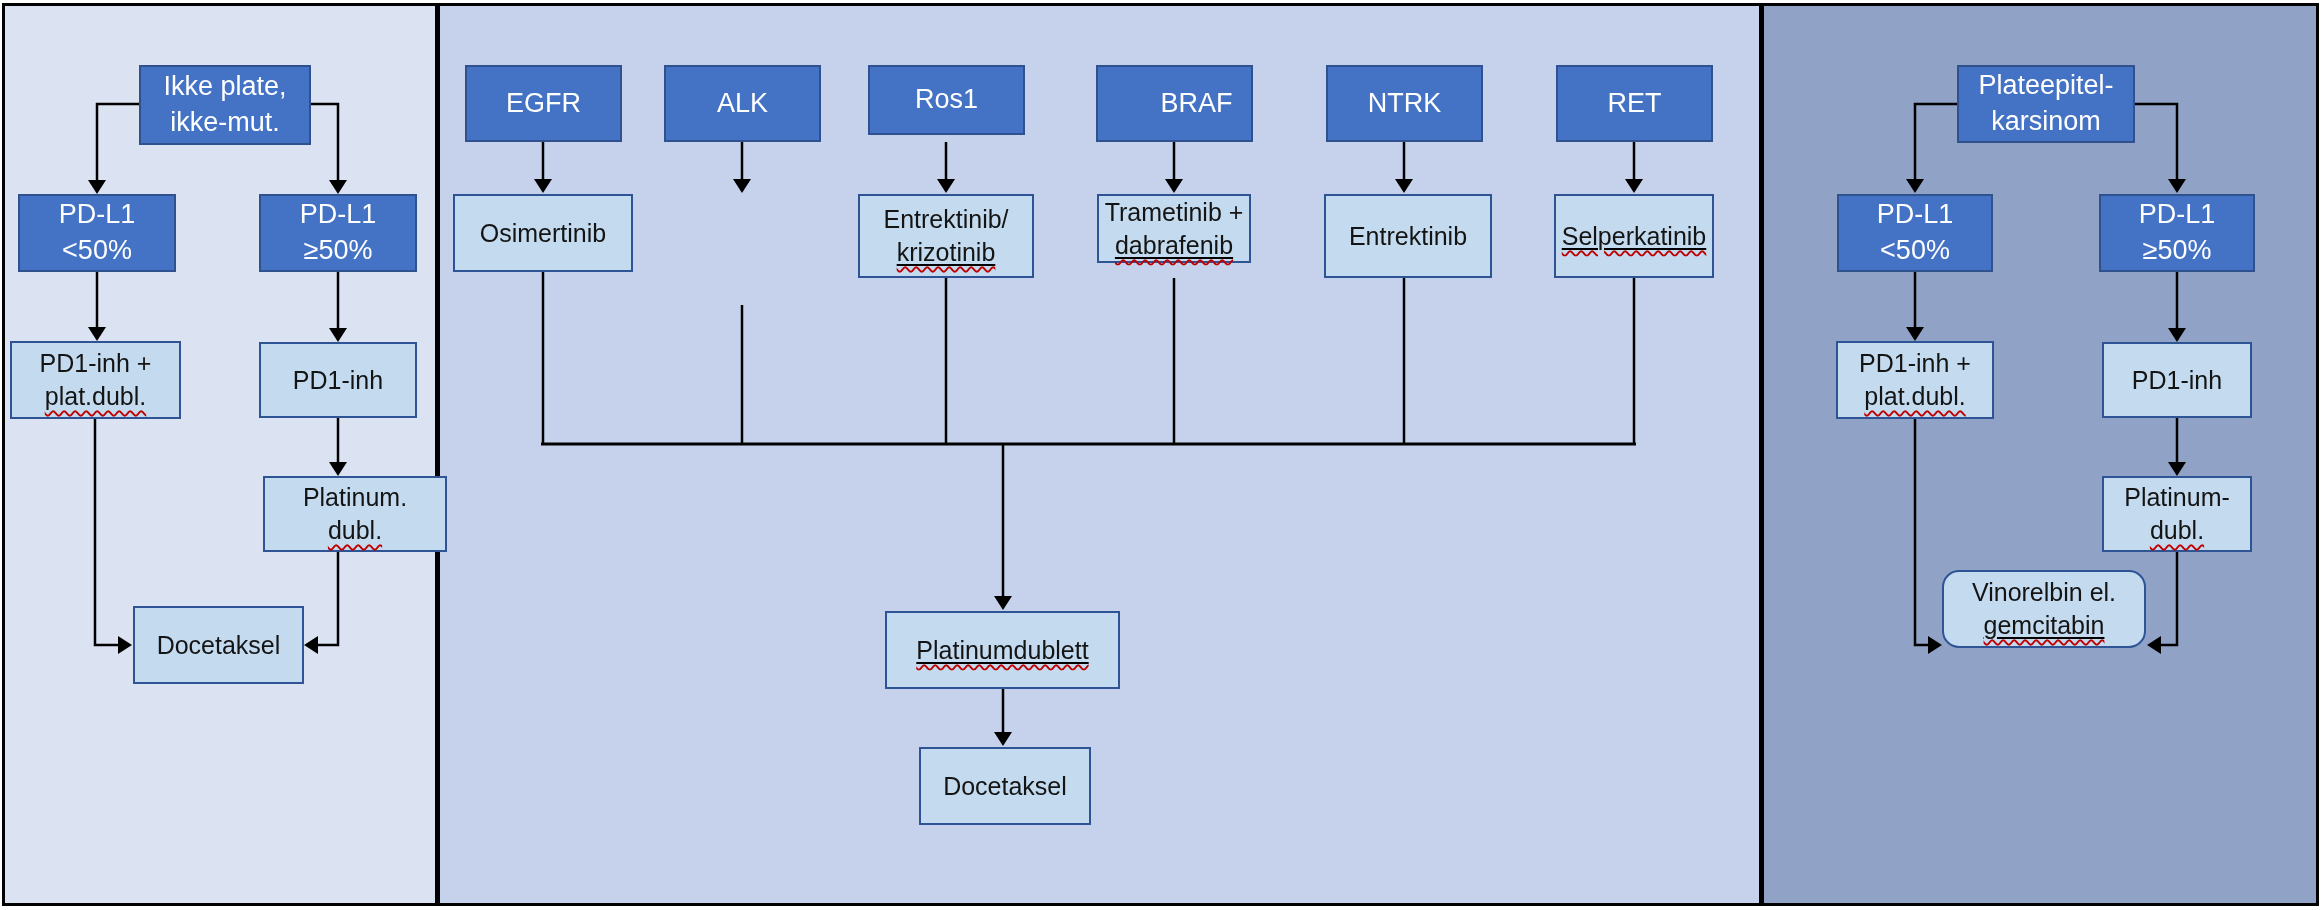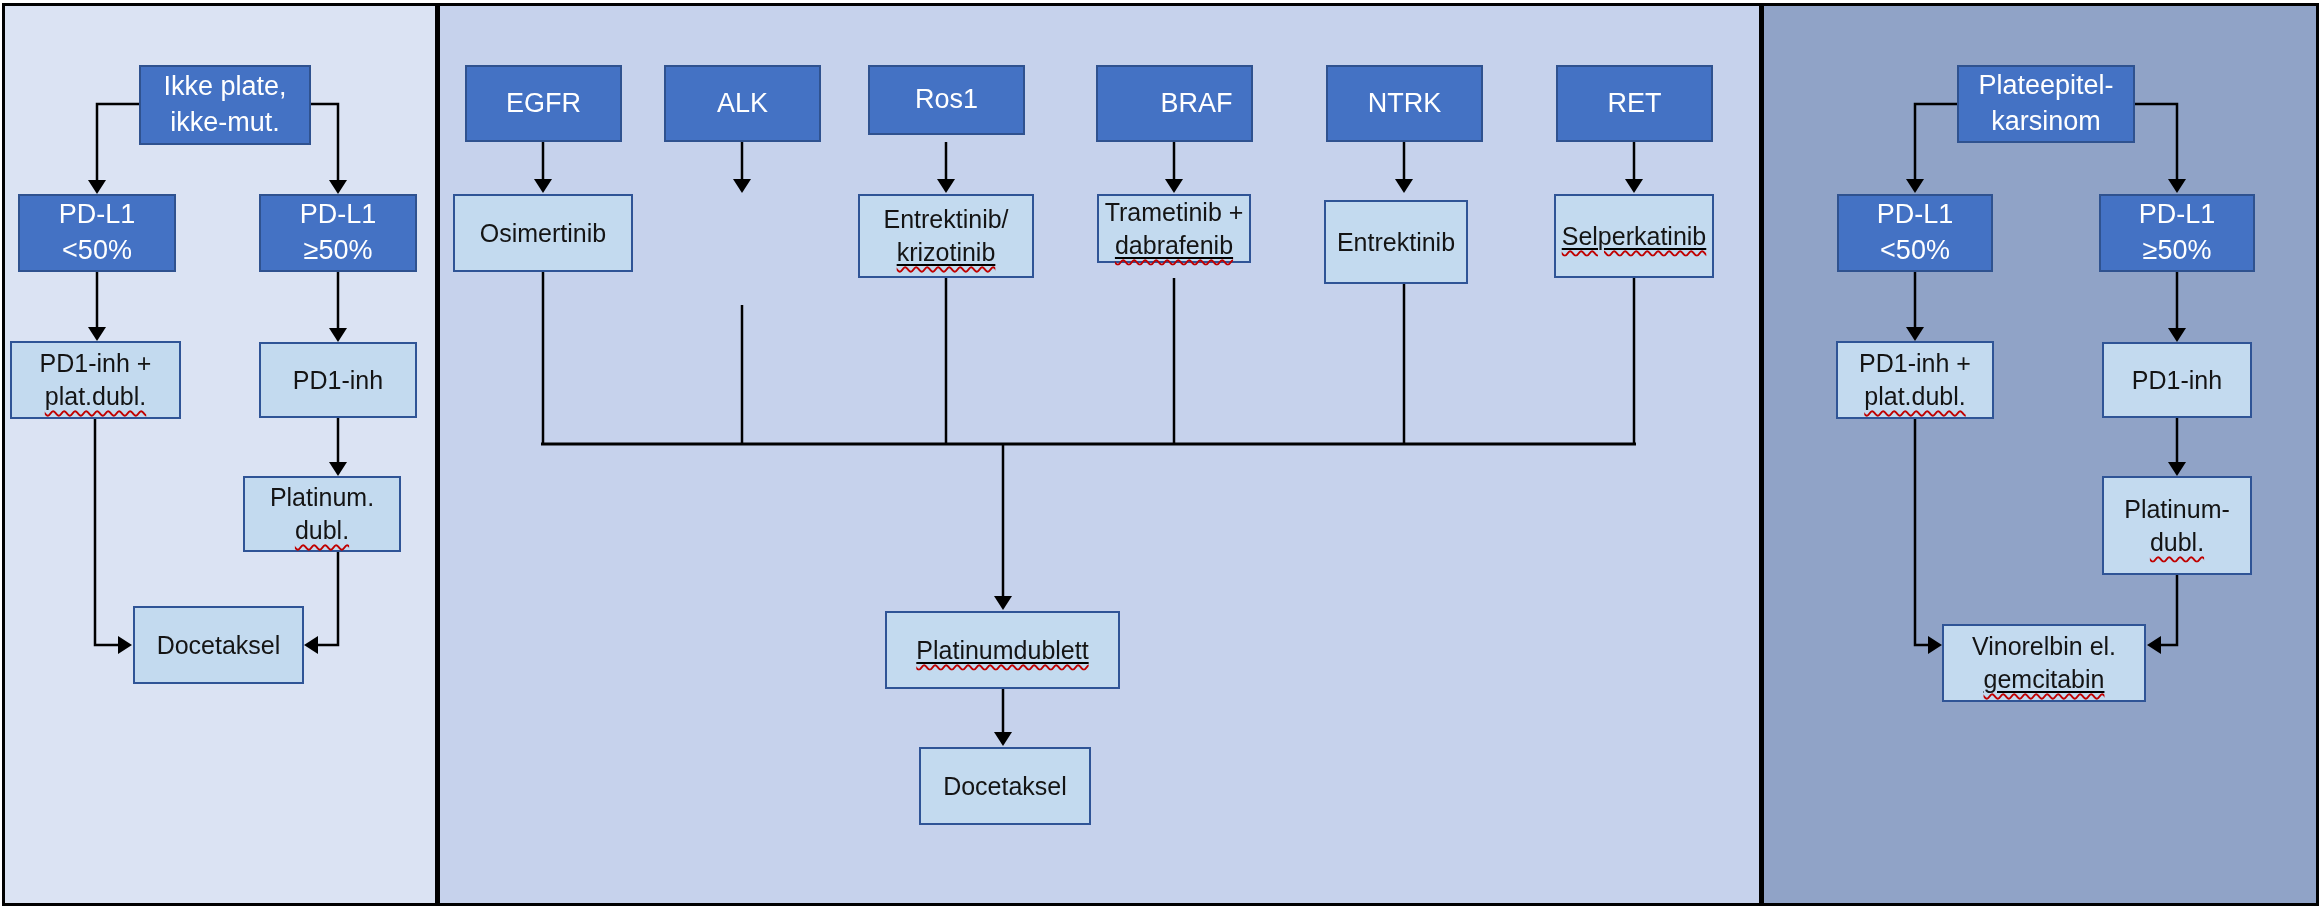--- a/index.html
+++ b/index.html
@@ -170,7 +170,7 @@
   <div class="node light" style="left:1097px;top:194px;width:154px;height:69px;">
       <span><span>Trametinib +</span><br><span class="sq"><span class="ul">dabrafenib</span></span></span>
     </div>
-  <div class="node light" style="left:1324px;top:200px;width:144px;height:84px;">Entrektinib</div>
+  <div class="node light" style="left:1324px;top:194px;width:168px;height:84px;">Entrektinib</div>
   <div class="node light" style="left:1554px;top:194px;width:160px;height:84px;justify-content:center;">
       <span><span class="sq"><span class="ul">Selperkatinib</span></span></span>
     </div>

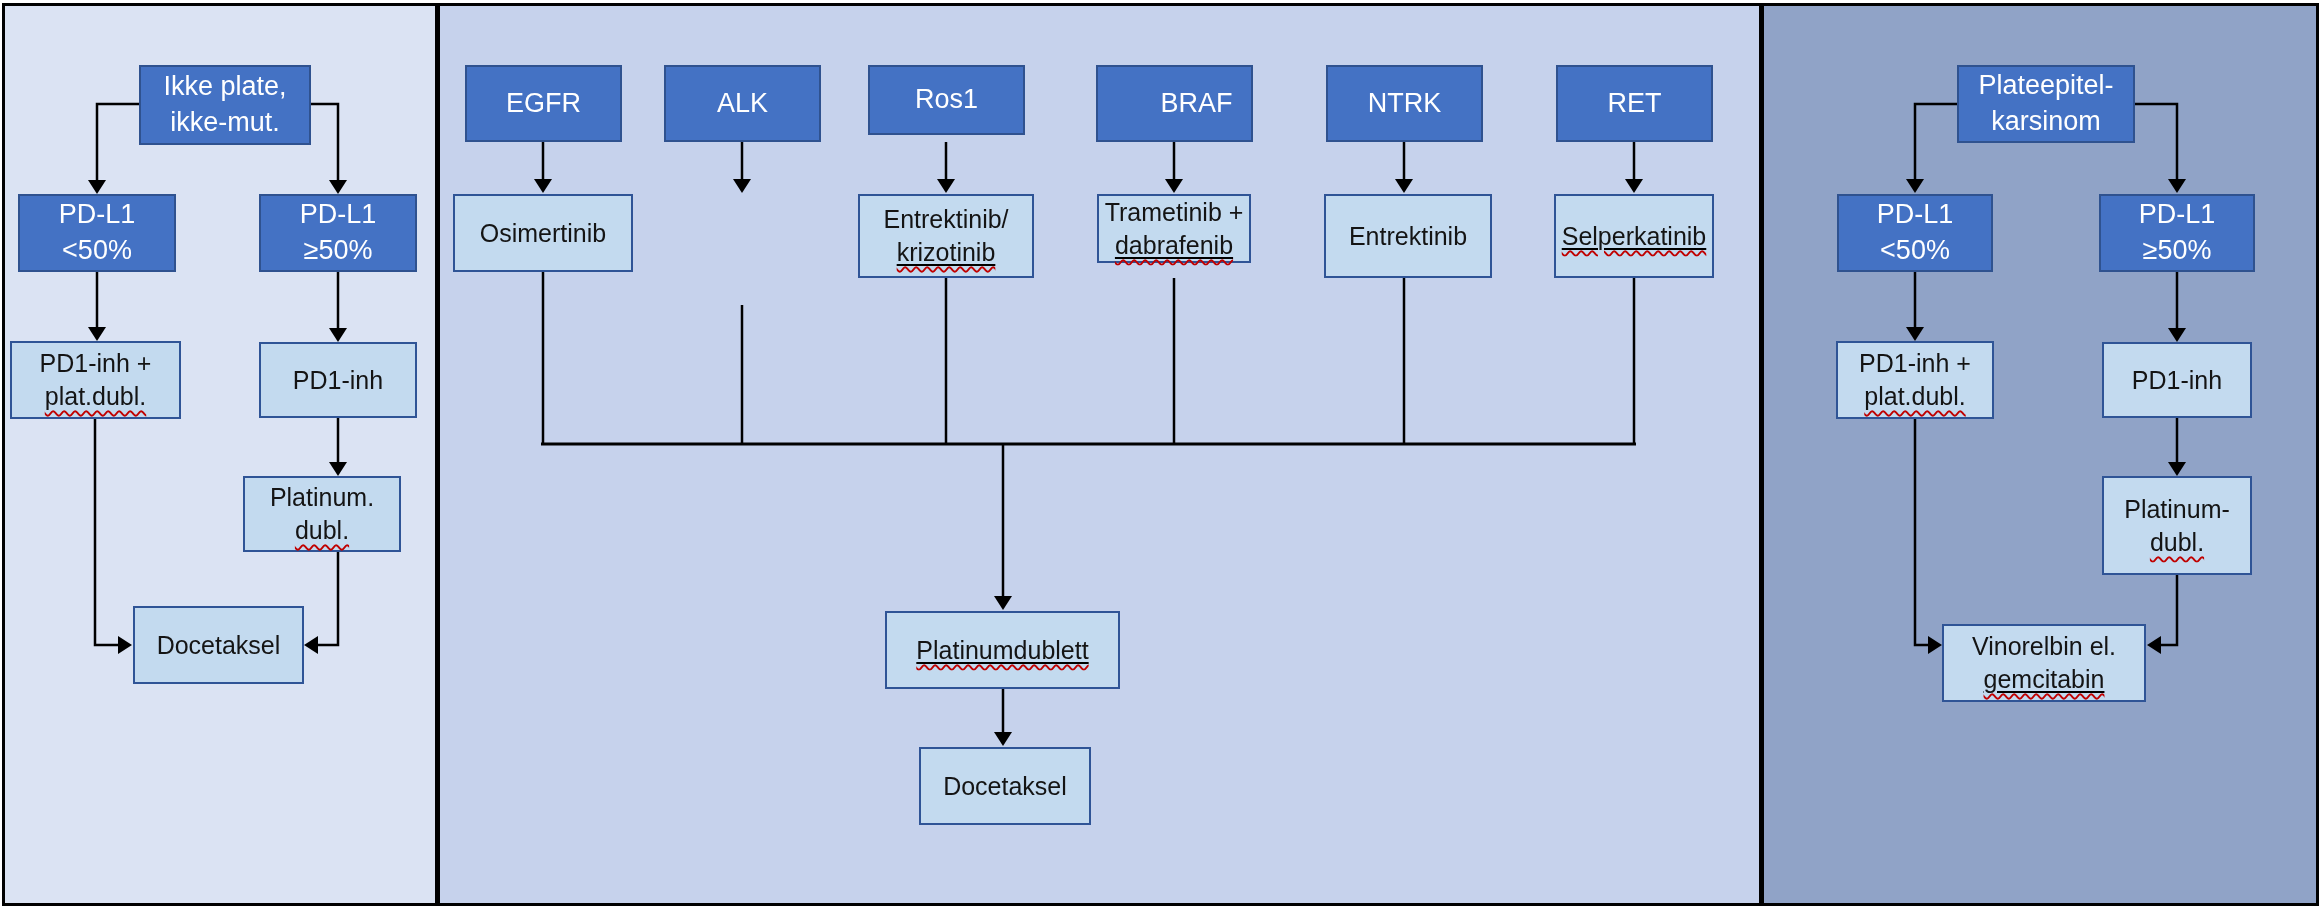--- a/index.html
+++ b/index.html
@@ -151,7 +151,7 @@
       <span><span>PD1-inh +</span><br><span class="sq">plat.dubl.</span></span>
     </div>
   <div class="node light" style="left:259px;top:342px;width:158px;height:76px;">PD1-inh</div>
-  <div class="node light" style="left:243px;top:476px;width:158px;height:76px;">
+  <div class="node light" style="left:263px;top:476px;width:184px;height:76px;">
       <span><span>Platinum.</span><br><span class="sq">dubl.</span></span>
     </div>
   <div class="node light" style="left:133px;top:606px;width:171px;height:78px;">Docetaksel</div>

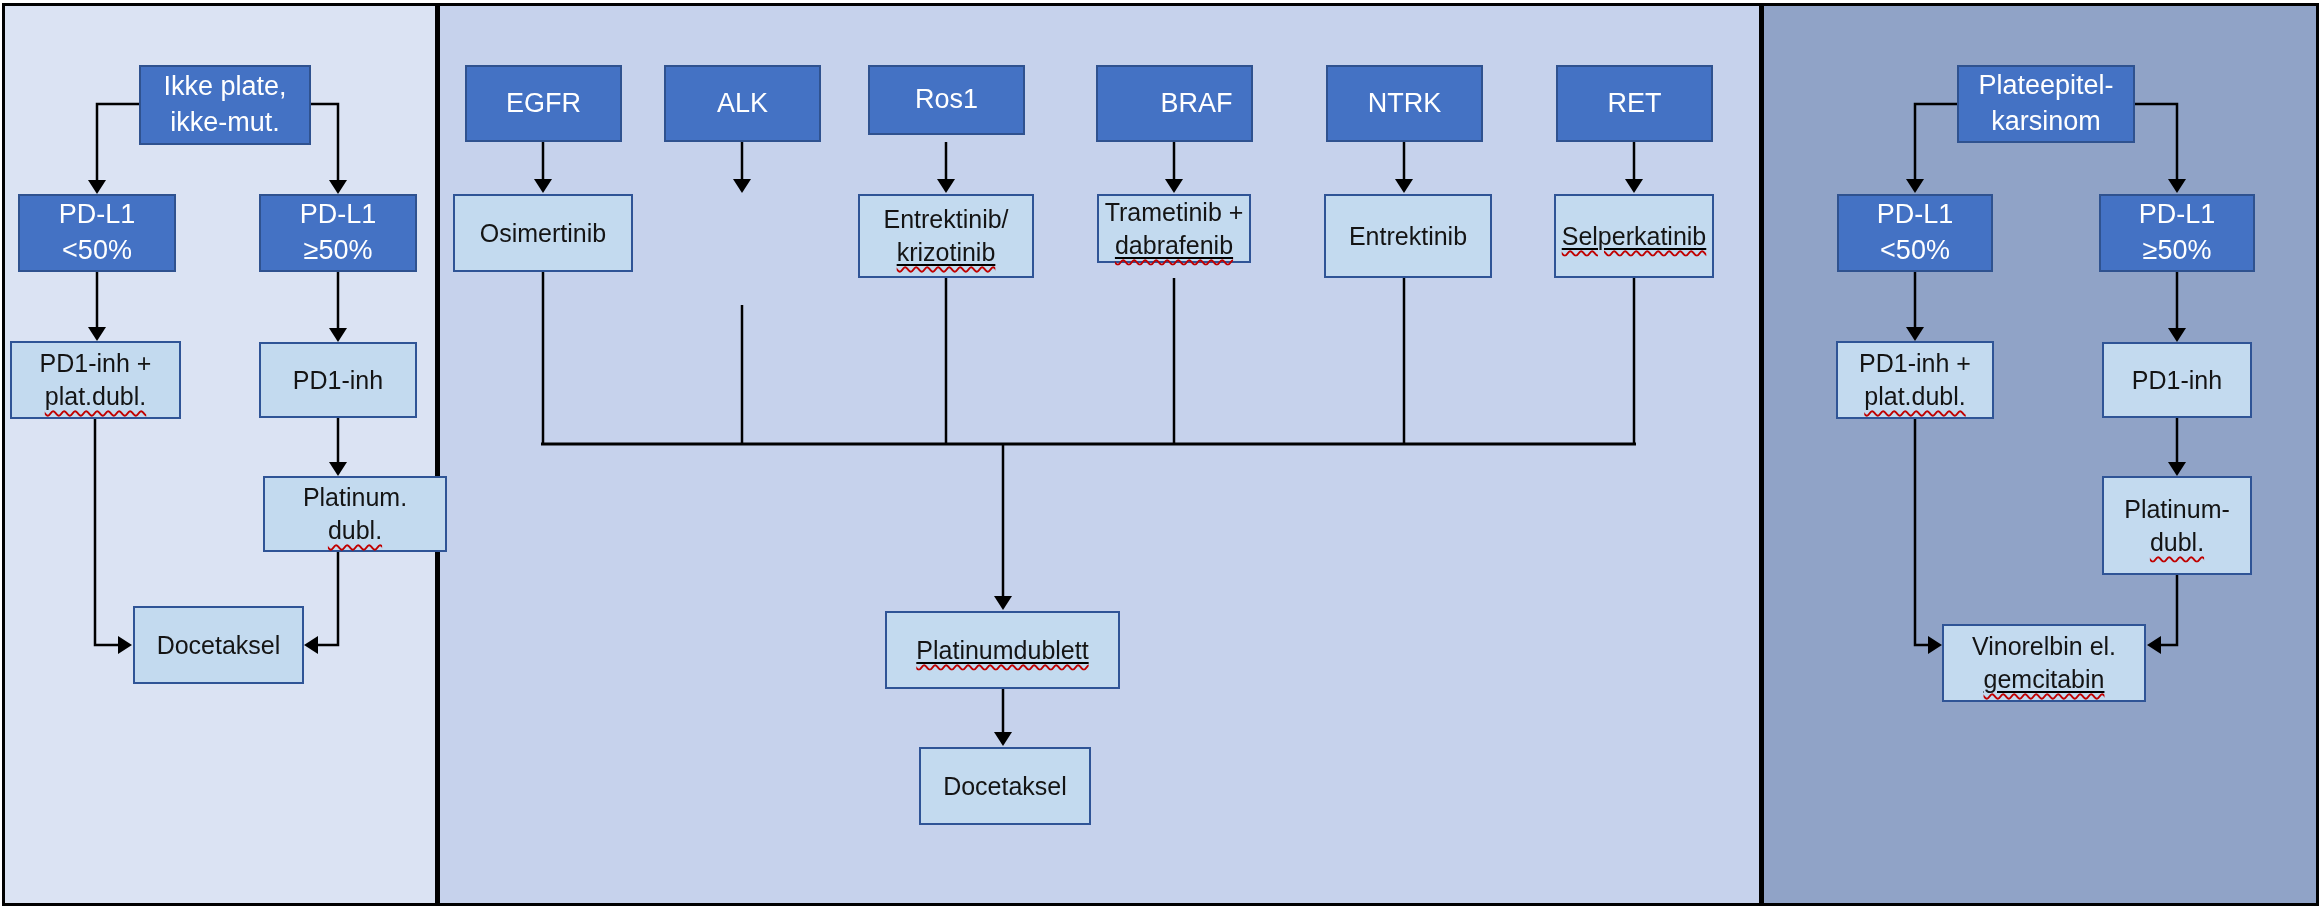--- a/index.html
+++ b/index.html
@@ -192,7 +192,7 @@
       <span><span>PD1-inh +</span><br><span class="sq">plat.dubl.</span></span>
     </div>
   <div class="node light" style="left:2102px;top:342px;width:150px;height:76px;">PD1-inh</div>
-  <div class="node light" style="left:2102px;top:476px;width:150px;height:99px;">
+  <div class="node light" style="left:2102px;top:476px;width:150px;height:76px;">
       <span><span>Platinum-</span><br><span class="sq">dubl.</span></span>
     </div>
   <div class="node light" style="left:1942px;top:624px;width:204px;height:78px;">

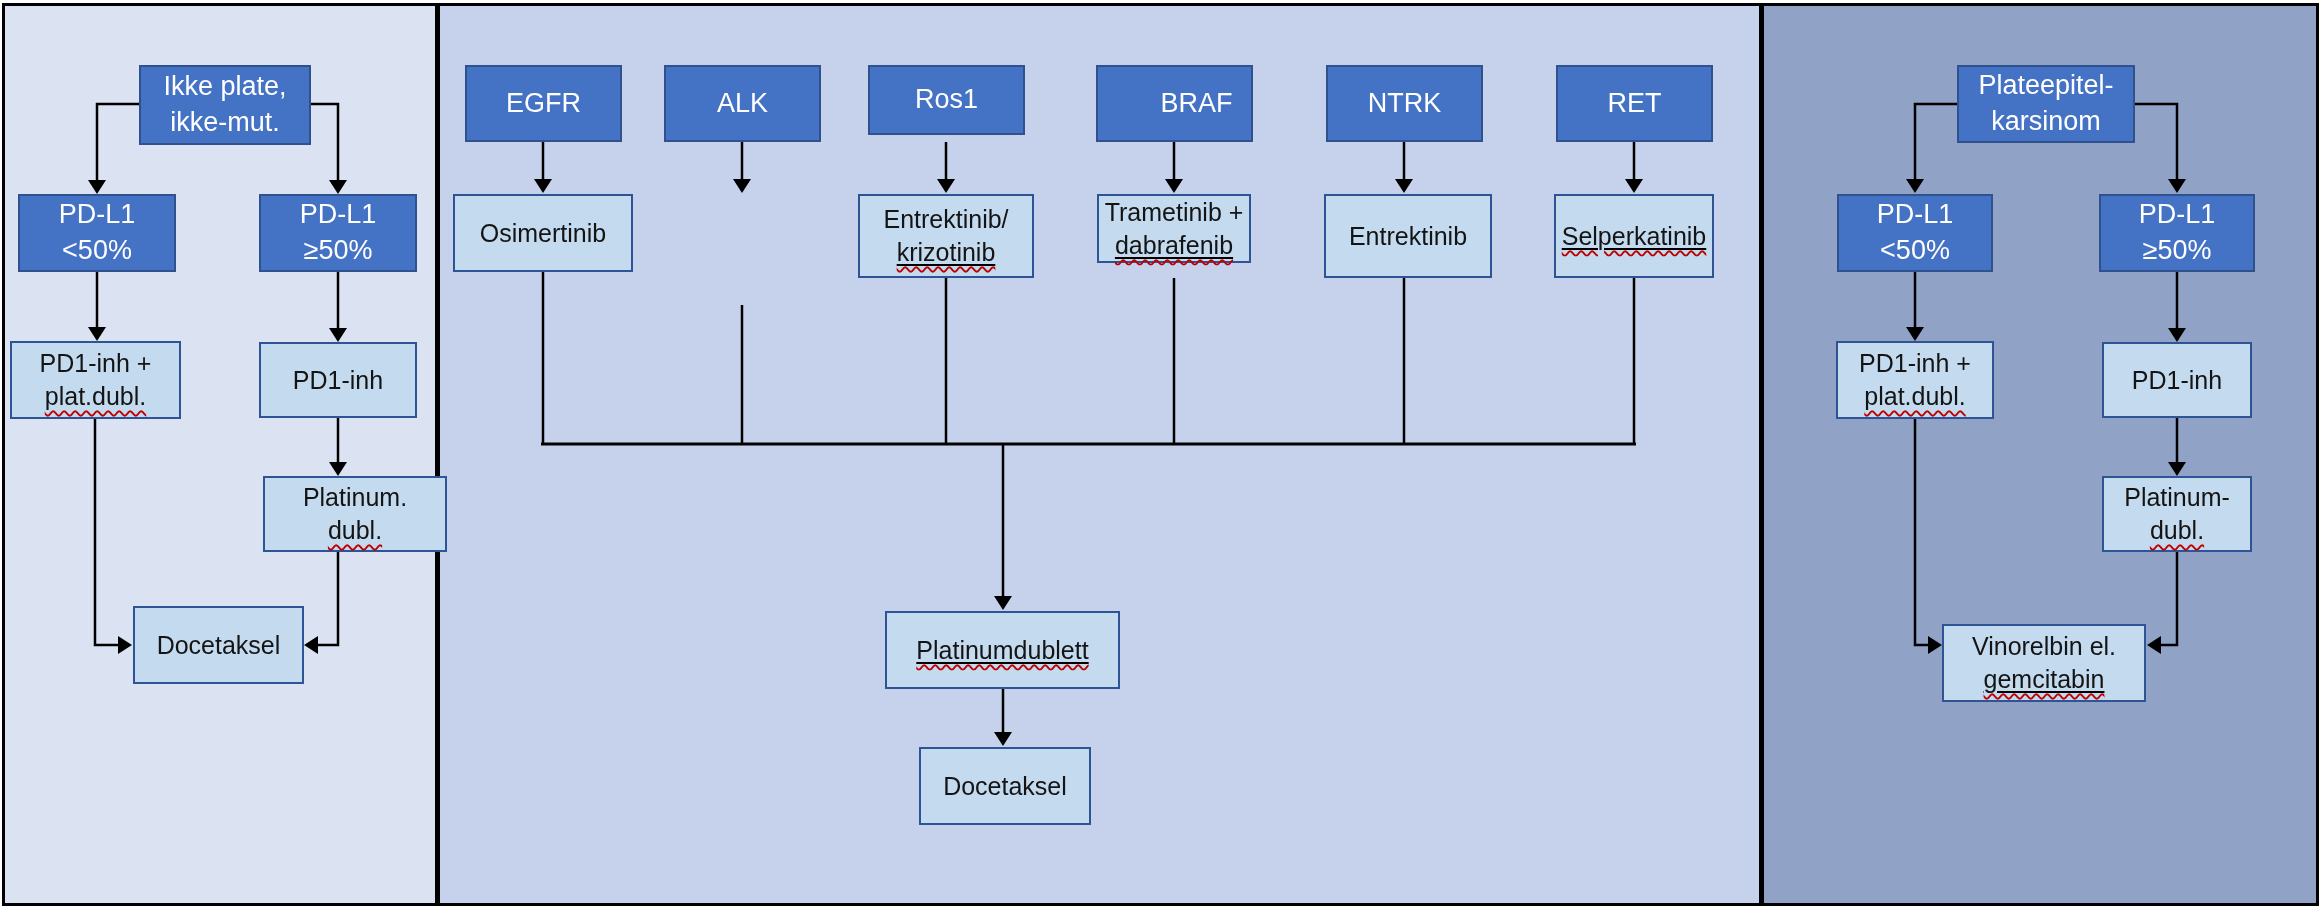--- a/index.html
+++ b/index.html
@@ -195,7 +195,7 @@
   <div class="node light" style="left:2102px;top:476px;width:150px;height:76px;">
       <span><span>Platinum-</span><br><span class="sq">dubl.</span></span>
     </div>
-  <div class="node light" style="left:1942px;top:624px;width:204px;height:78px;">
+  <div class="node light" style="left:1942px;top:570px;width:204px;height:78px;border-radius:17px;">
       <span><span>Vinorelbin el.</span><br><span class="sq"><span class="ul">gemcitabin</span></span></span>
     </div>
 

